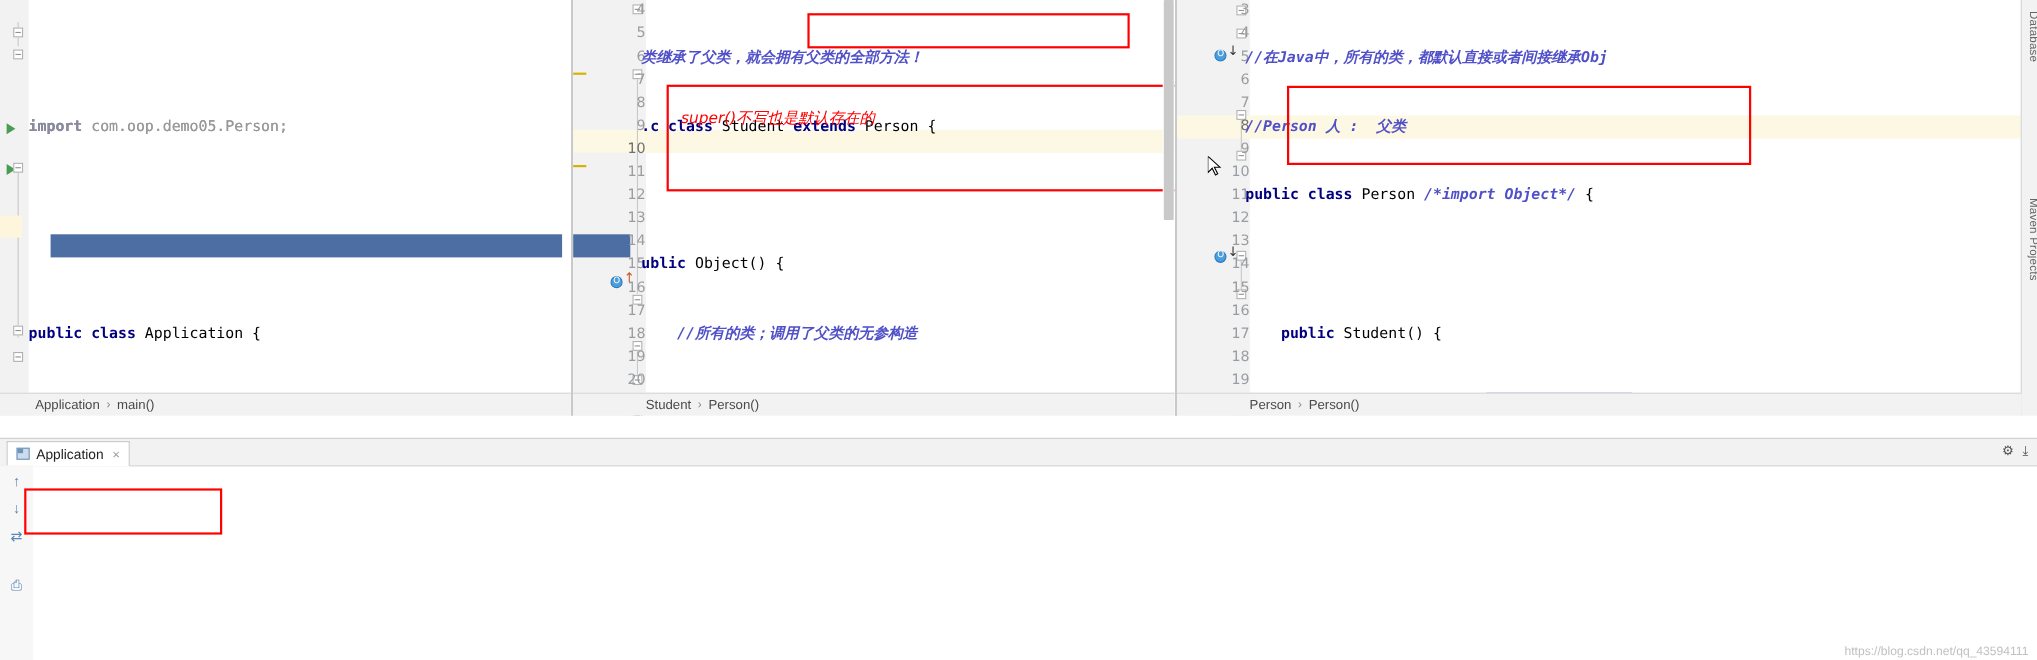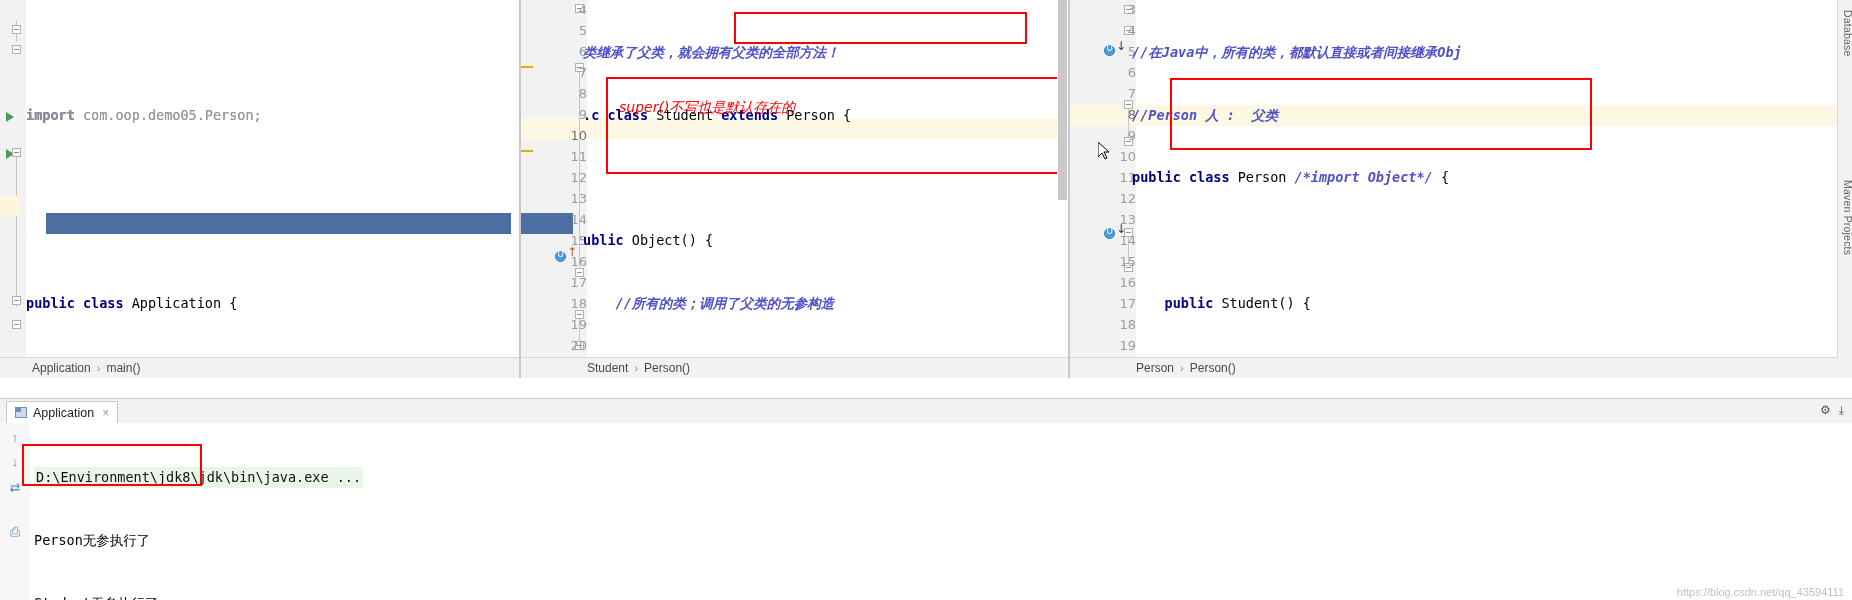--- a/index.html
+++ b/index.html
@@ -349,13 +349,6 @@
       <div class="cbtn" style="top:100px;">⎙</div>
     </div>
 
-    <div class="console">
-      <div class="cline"><span class="cmdline" style="color:#111;">D:\Environment\jdk8\jdk\bin\java.exe ...</span></div>
-      <div class="cline"><span>Person无参执行了</span></div>
-      <div class="cline"><span>Student无参执行了</span></div>
-      
-      
-    </div>
 
     <div class="redbox" style="left:22px;top:45px;width:180px;height:42px;"></div>
 

